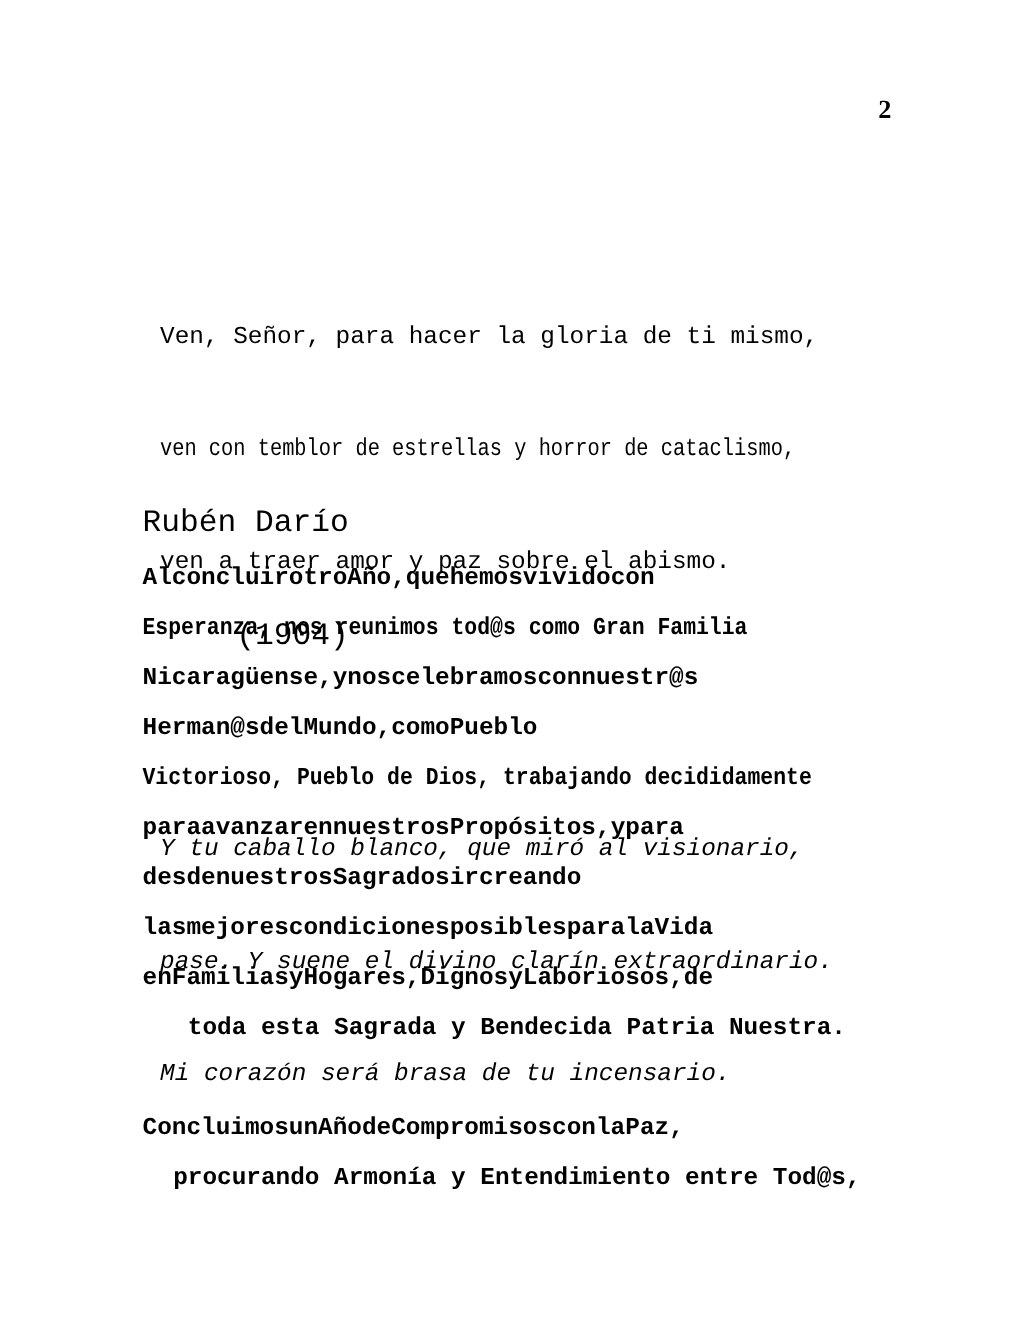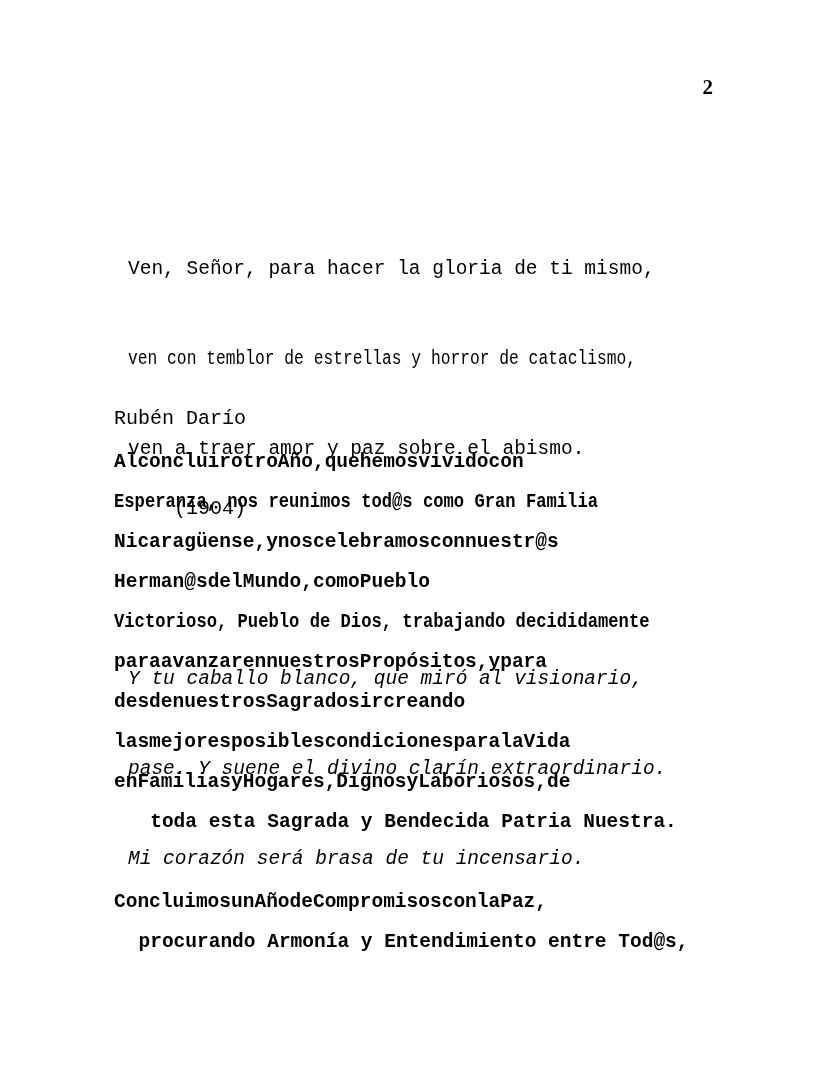--- a/index.html
+++ b/index.html
@@ -55,7 +55,7 @@
     position: absolute;
     top: 344px;
     left: 114px;
-    font-size: 20px;
+    font-size: 25px;
     line-height: 30px;
     white-space: pre;
   }

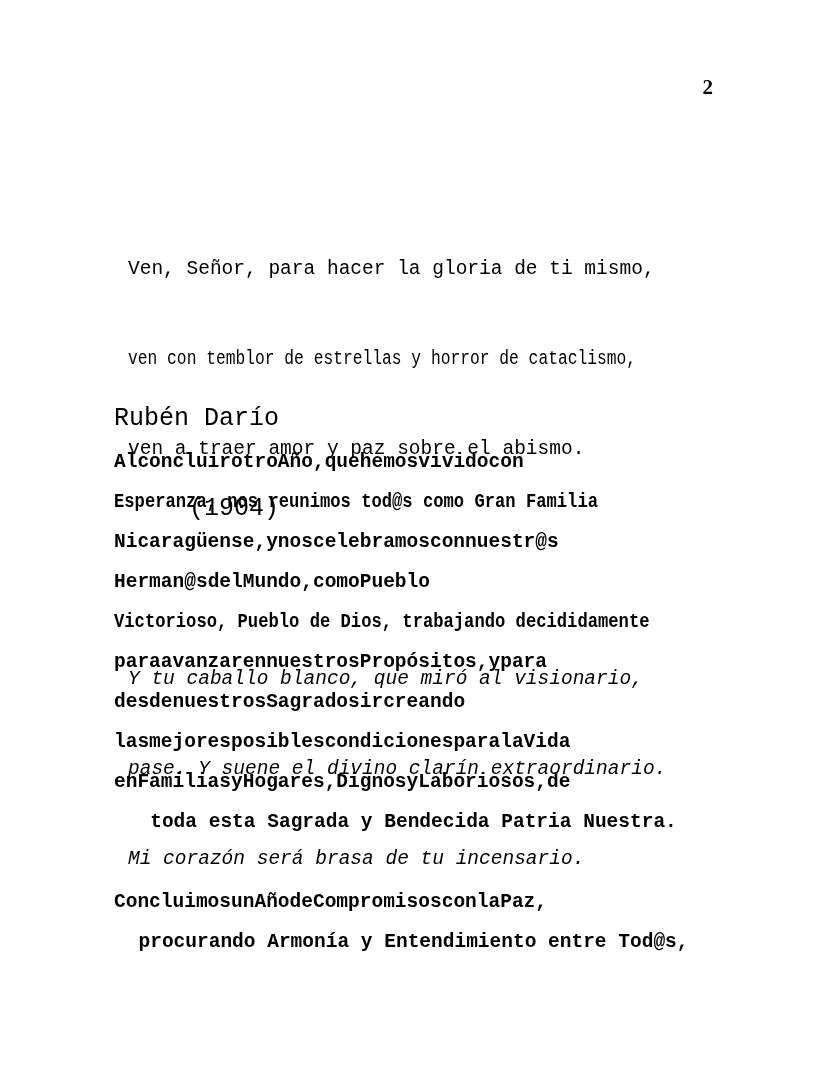--- a/index.html
+++ b/index.html
@@ -128,7 +128,7 @@
         <div class="bline cond"><span class="squeeze">Victorioso, Pueblo de Dios, trabajando decididamente</span></div>
         <div class="bline"><span>para</span><span>avanzar</span><span>en</span><span>nuestros</span><span>Propósitos,</span><span>y</span><span>para</span></div>
         <div class="bline"><span>desde</span><span>nuestros</span><span>Sagrados</span><span>ir</span><span>creando</span></div>
-        <div class="bline"><span>las</span><span>mejores</span><span>posibles</span><span>condiciones</span><span>para</span><span>la</span><span>Vida</span></div>
+        <div class="bline"><span>las</span><span>mejores</span><span>condiciones</span><span>posibles</span><span>para</span><span>la</span><span>Vida</span></div>
         <div class="bline"><span>en</span><span>Familias</span><span>y</span><span>Hogares,</span><span>Dignos</span><span>y</span><span>Laboriosos,</span><span>de</span></div>
         <div class="bline last"><span>toda esta Sagrada y Bendecida Patria Nuestra.</span></div>
       </div>

